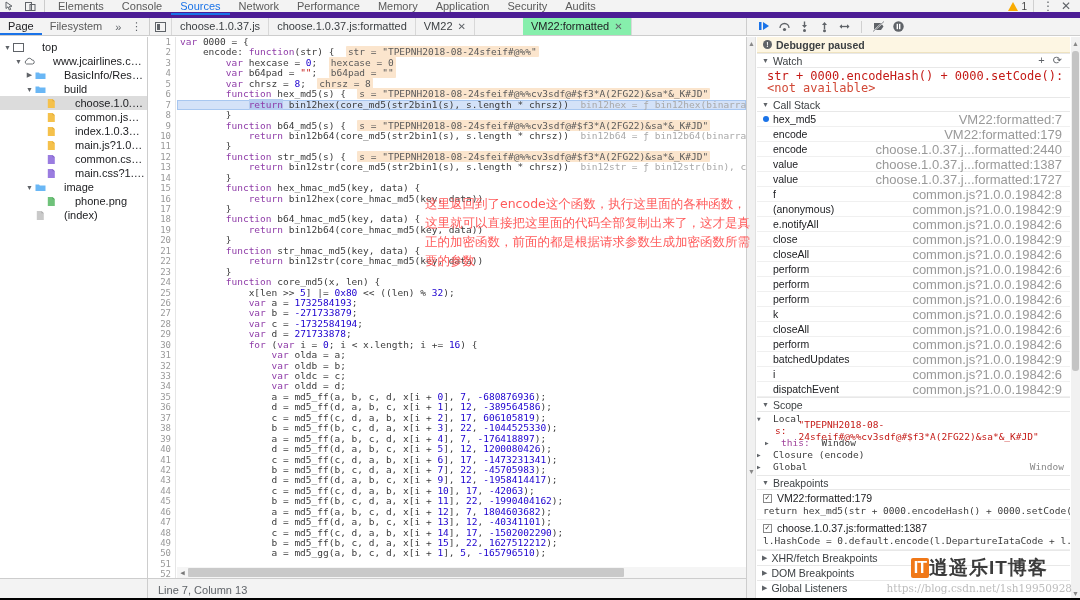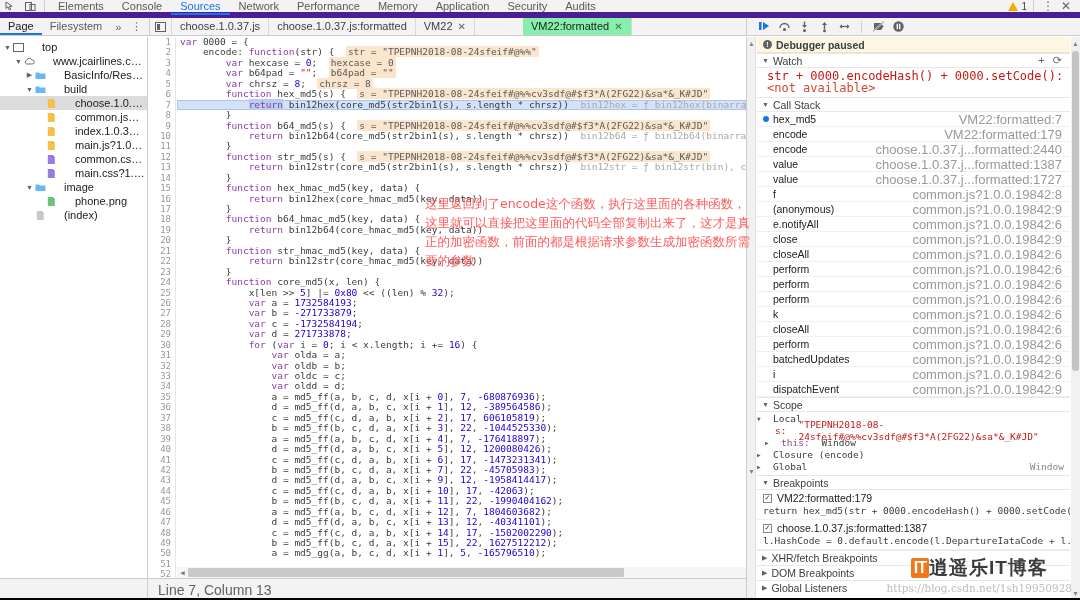--- a/index.html
+++ b/index.html
@@ -240,7 +240,7 @@
     background: #f3f3f3; border-top: 1px solid #cdcdcd; display: flex; align-items: center;
   }
   .status-left { width: 148px; height: 21px; border-right: 1px solid #cdcdcd; }
-  .status-text { padding-left: 10px; font-size: 14px; color: #5f6368; }
+  .status-text { padding-left: 10px; font-size: 11px; color: #5f6368; }
   .bottom-edge {
     position: absolute; left: 0; bottom: 0; width: 1080px; height: 2px; background: #000;
   }

